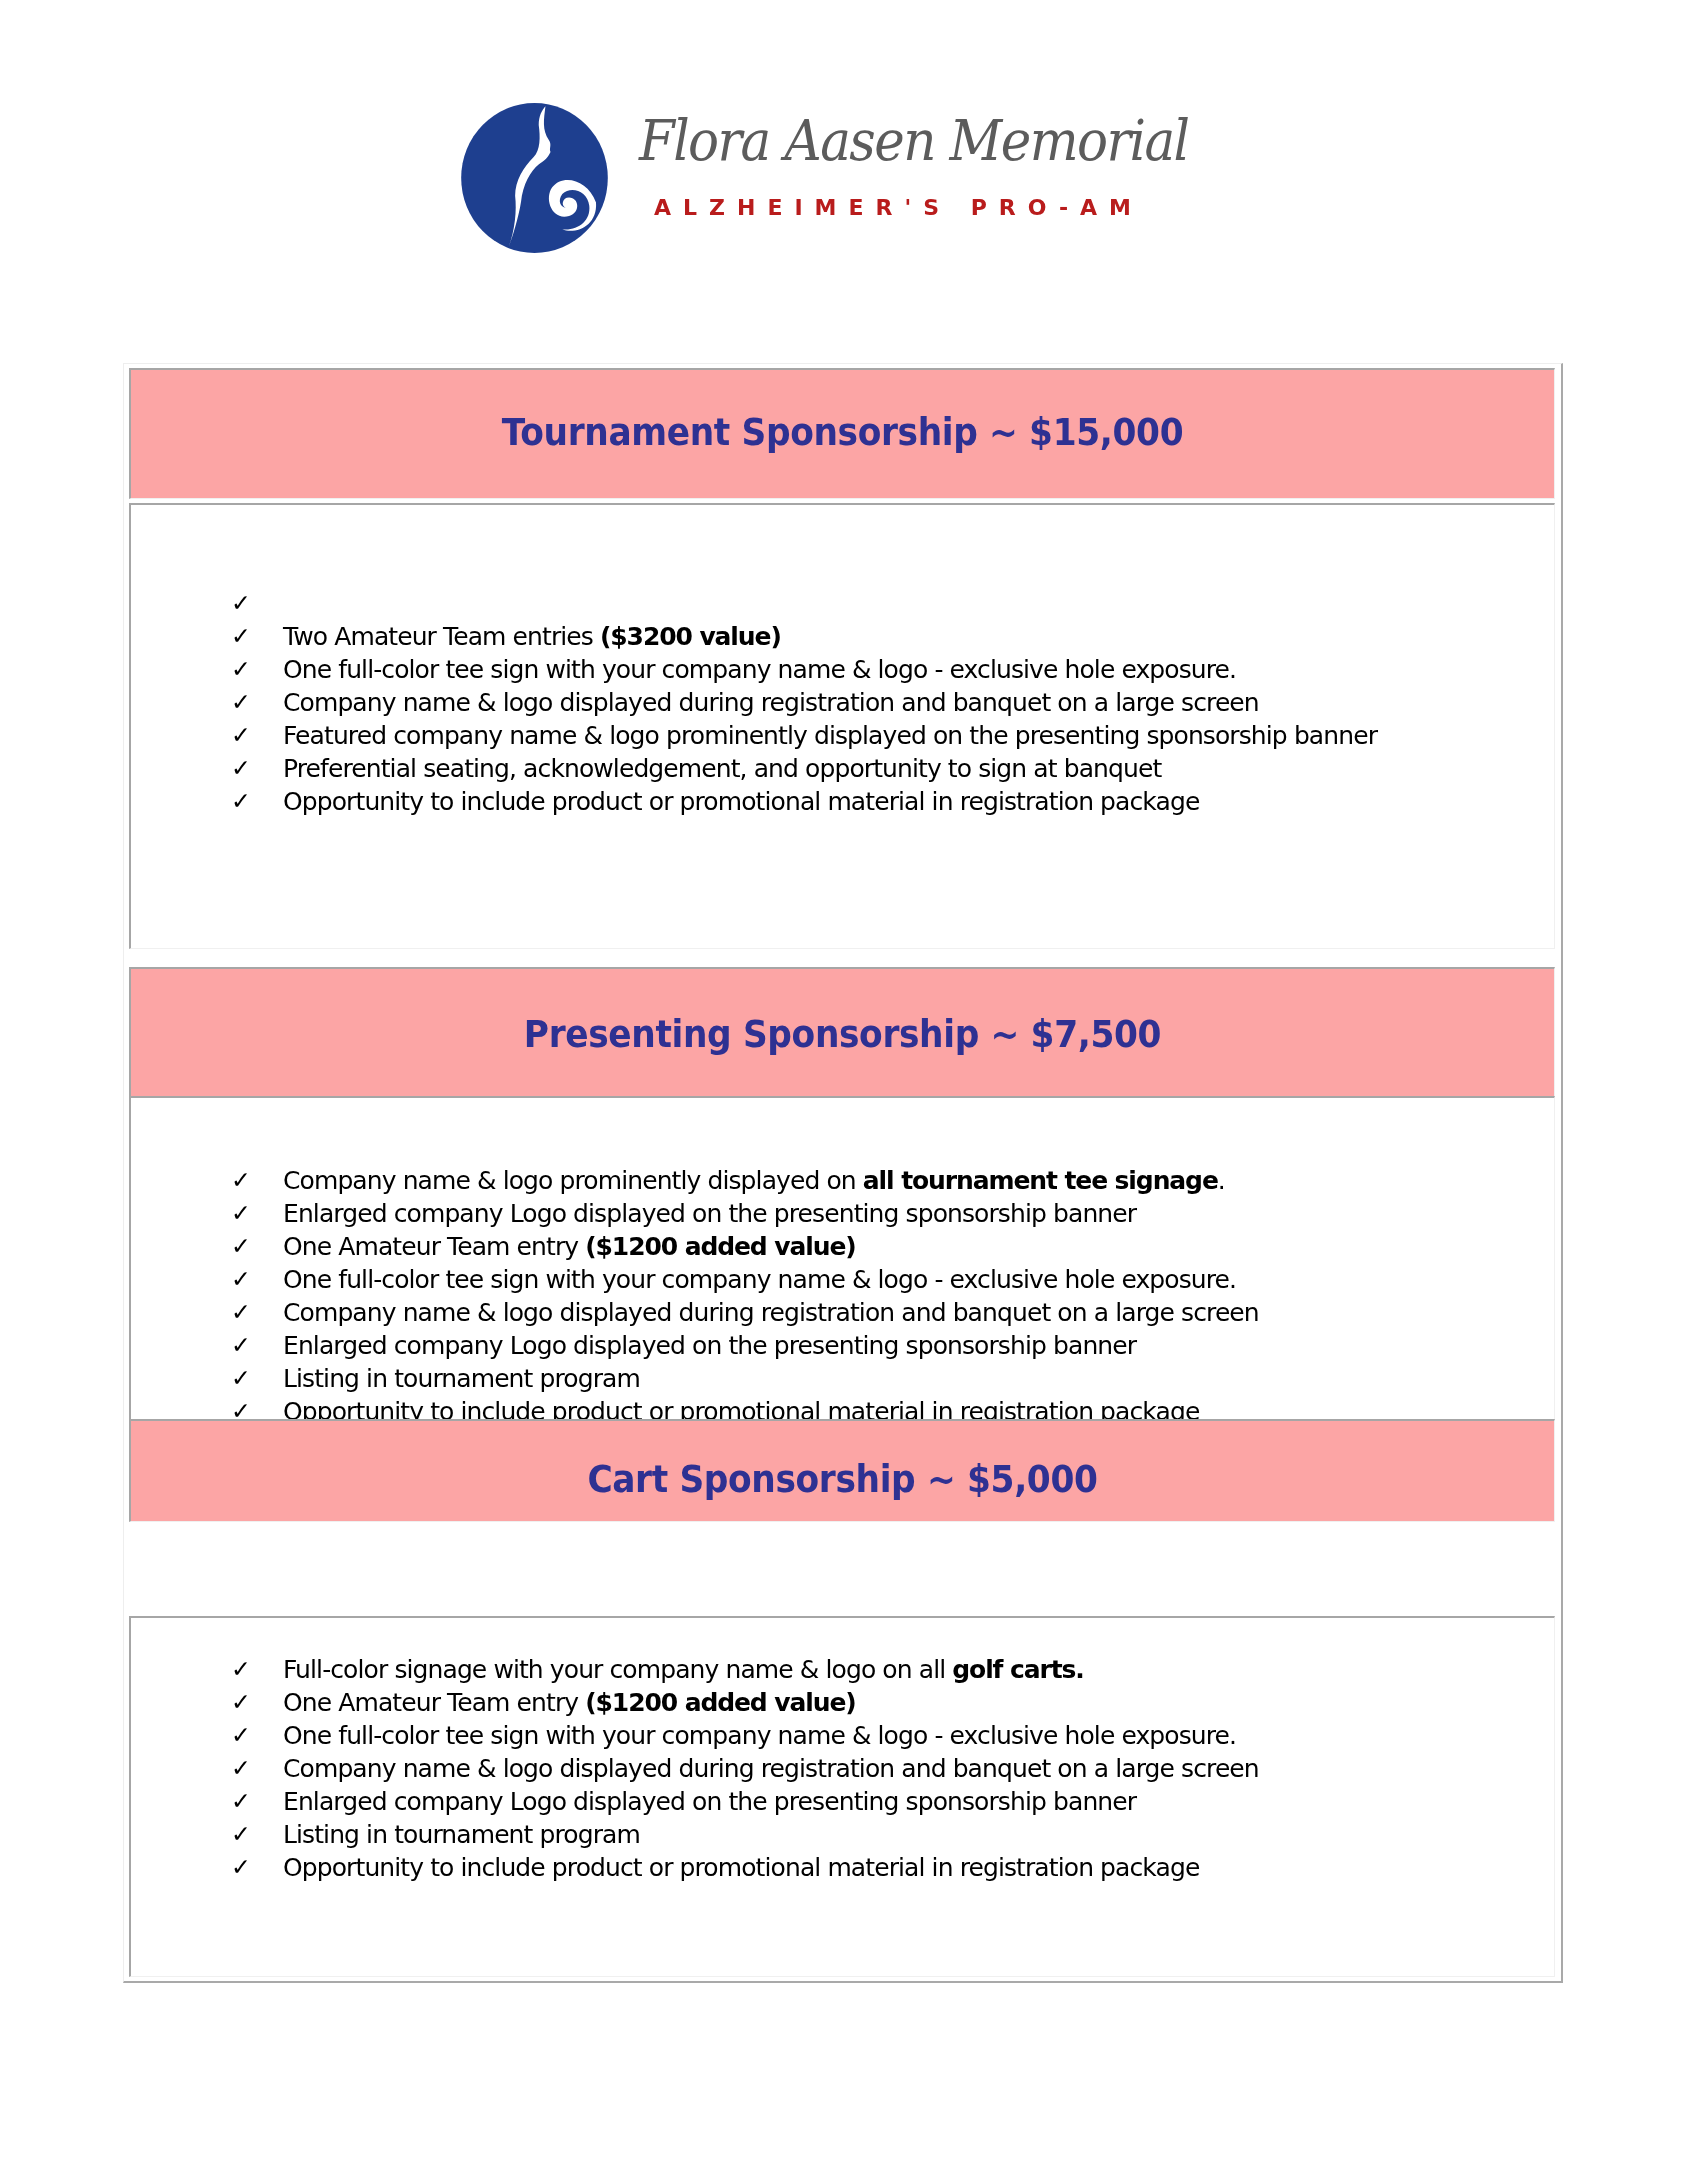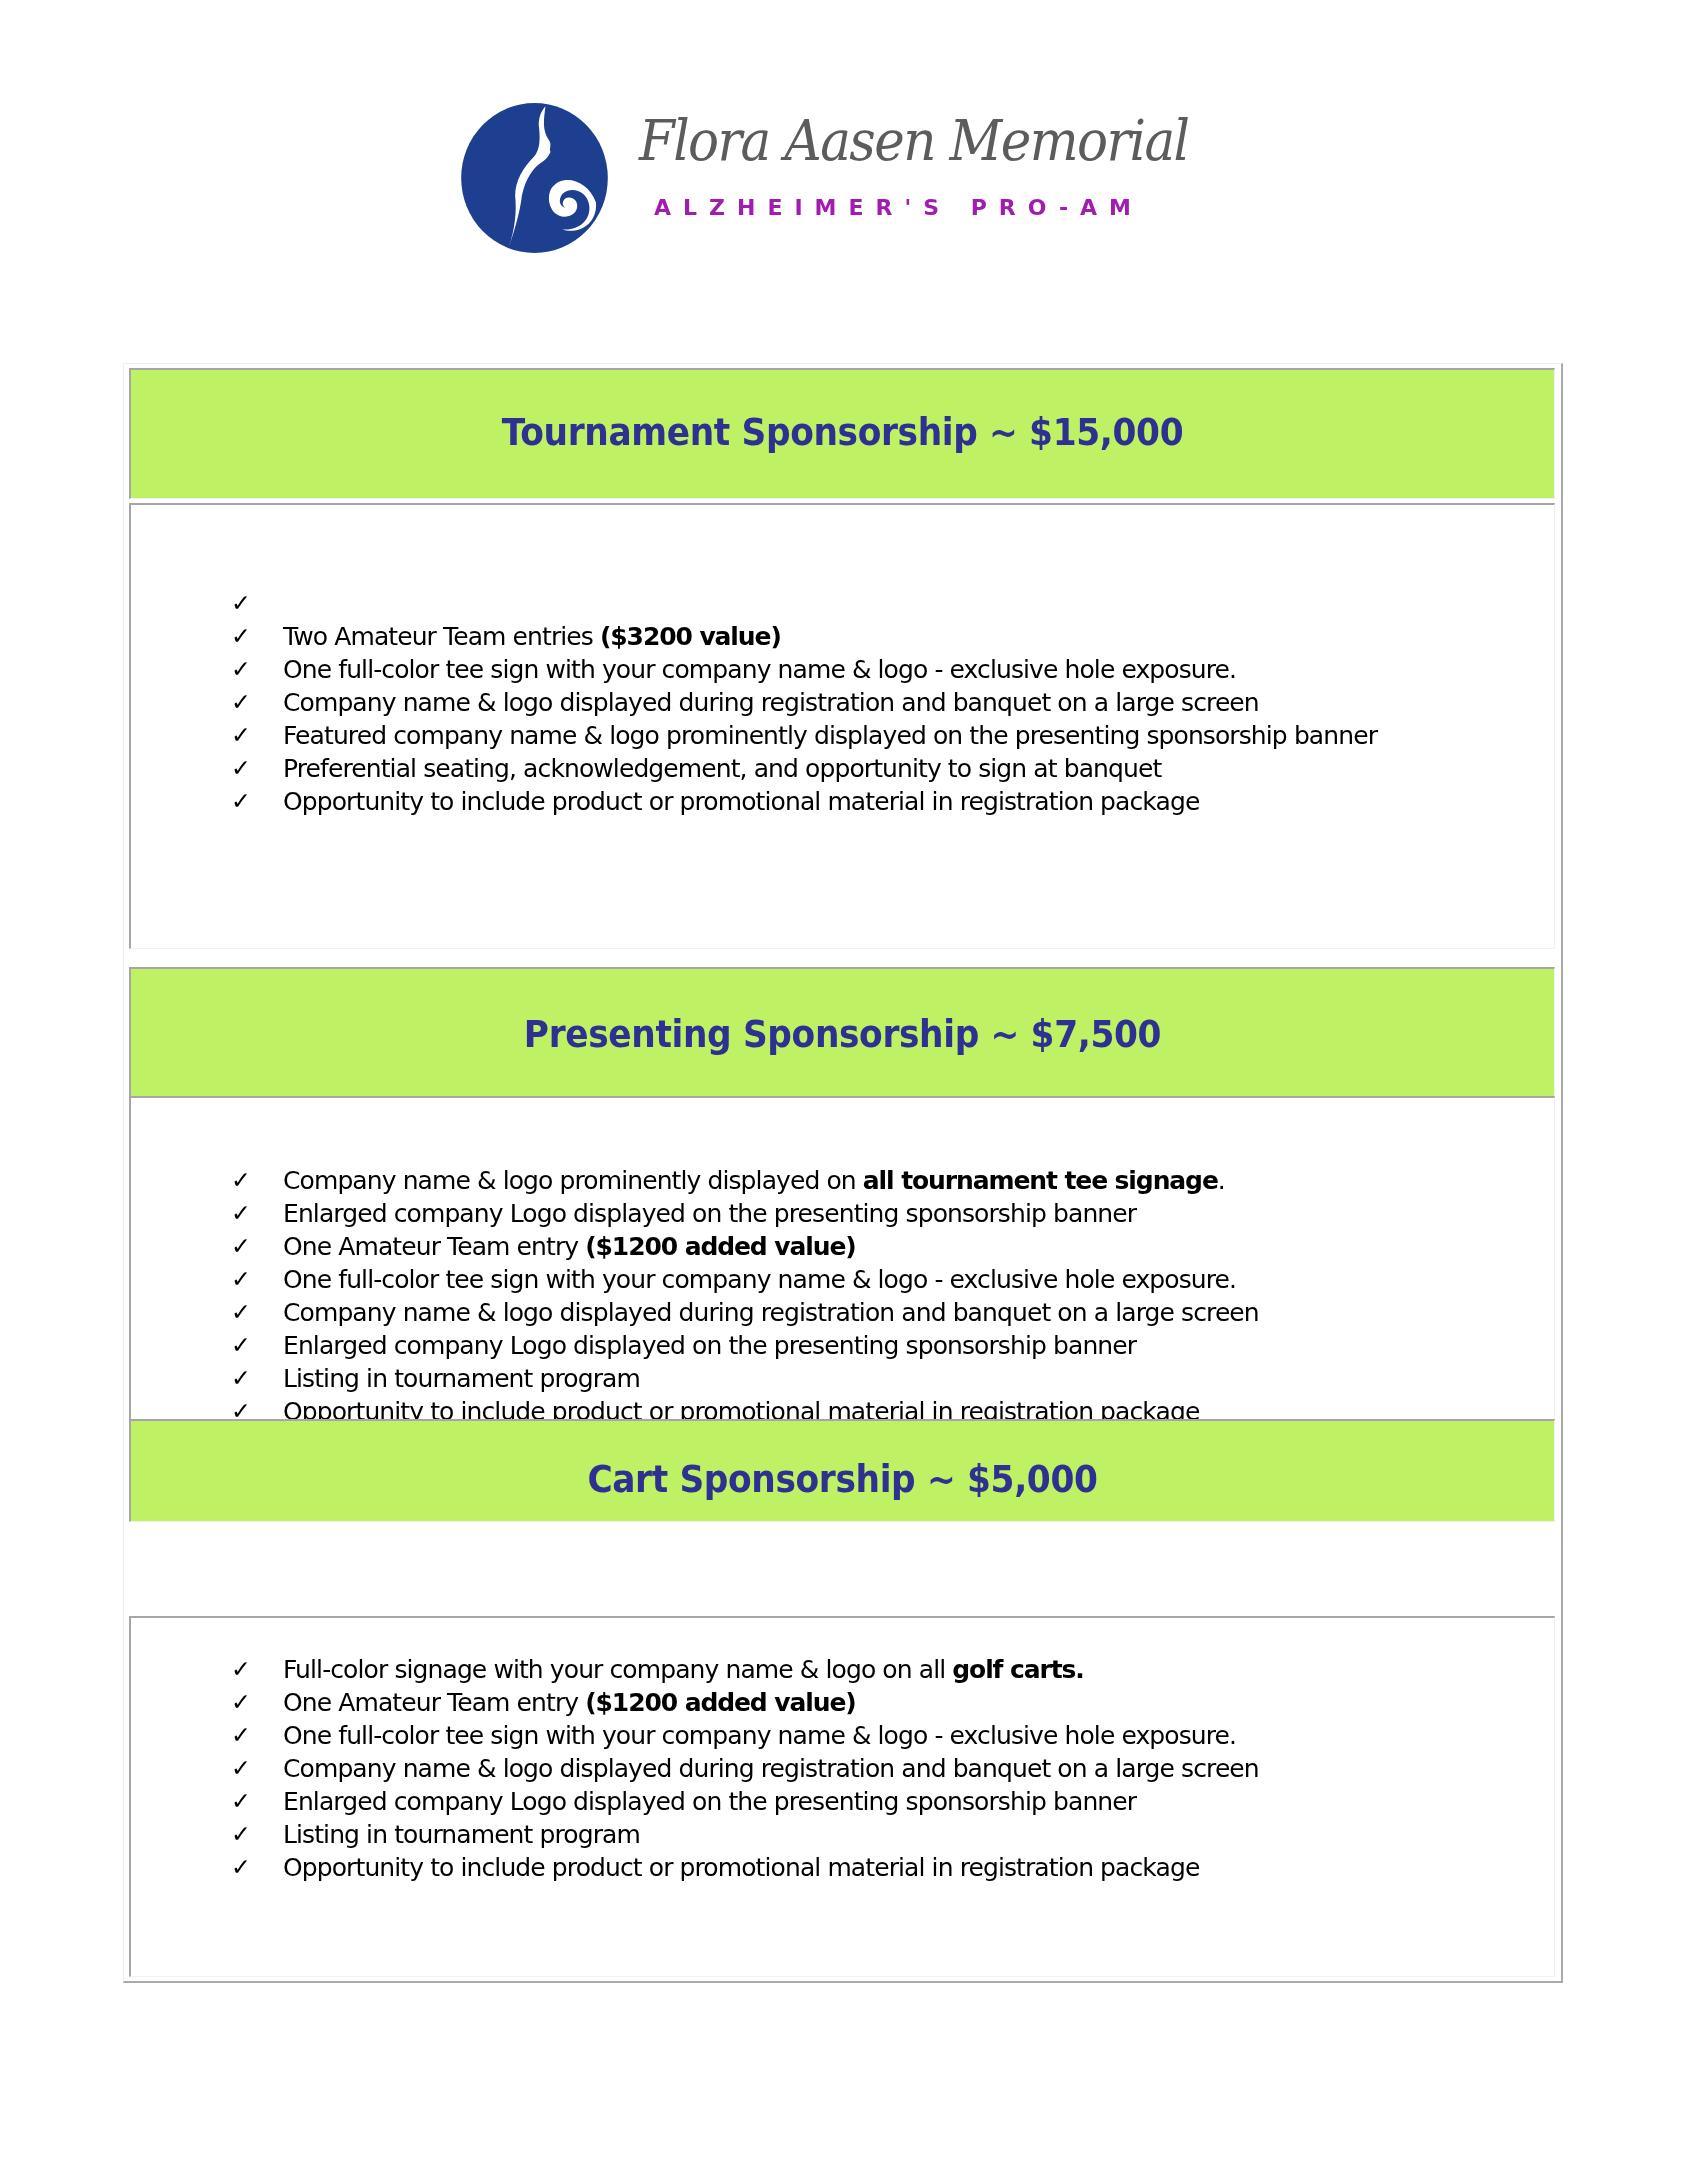--- a/index.html
+++ b/index.html
@@ -15,7 +15,7 @@
     .logo-sub {
       position: absolute; left: 654px; top: 195px; white-space: nowrap;
       font-family: "DejaVu Sans", sans-serif; font-weight: bold;
-      font-size: 22px; color: #a21caf; letter-spacing: 12px;
+      font-size: 22px; color: #b91c1c; letter-spacing: 12px;
     }
 
     .sp-table {

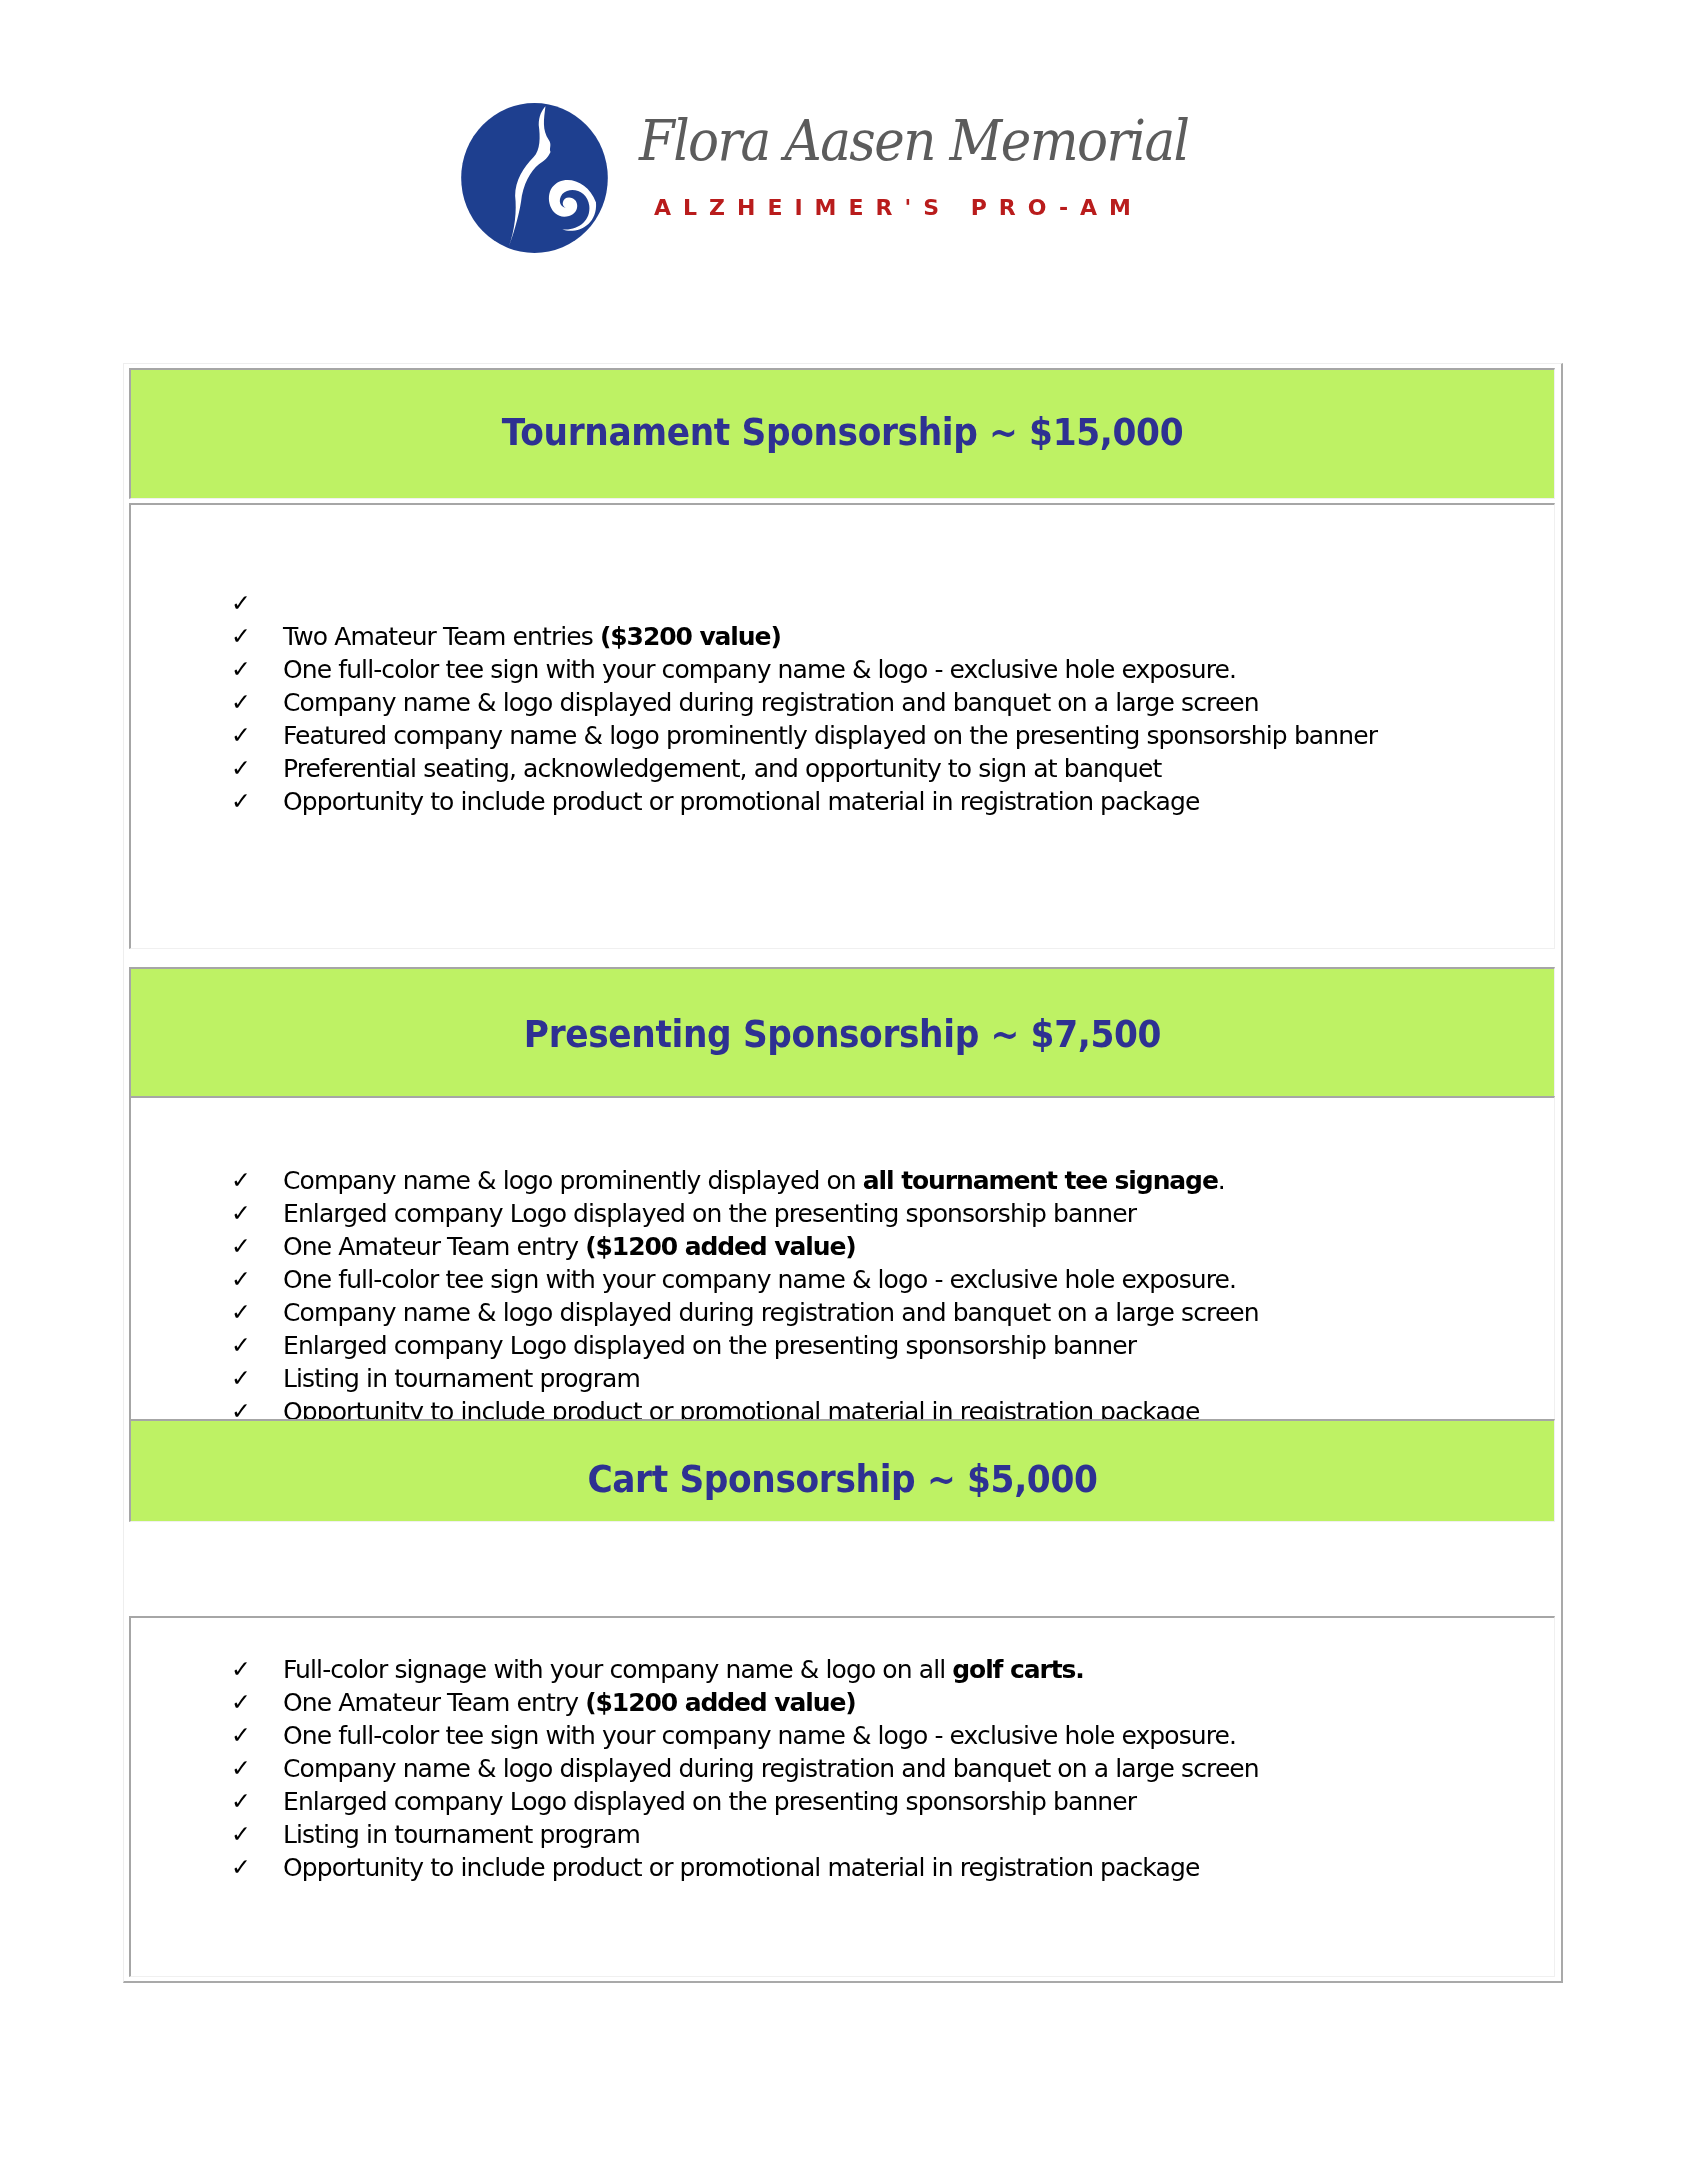--- a/index.html
+++ b/index.html
@@ -29,7 +29,7 @@
       border-top: 2.5px solid #a6a6a6; border-left: 2.5px solid #a6a6a6;
       border-right: 1.7px solid #f0f0f0; border-bottom: 1.7px solid #f0f0f0;
     }
-    .cell.head { background: #bef264; }
+    .cell.head { background: #fca5a5; }
     .cell.body { background: #ffffff; }
 
     .head-title {

